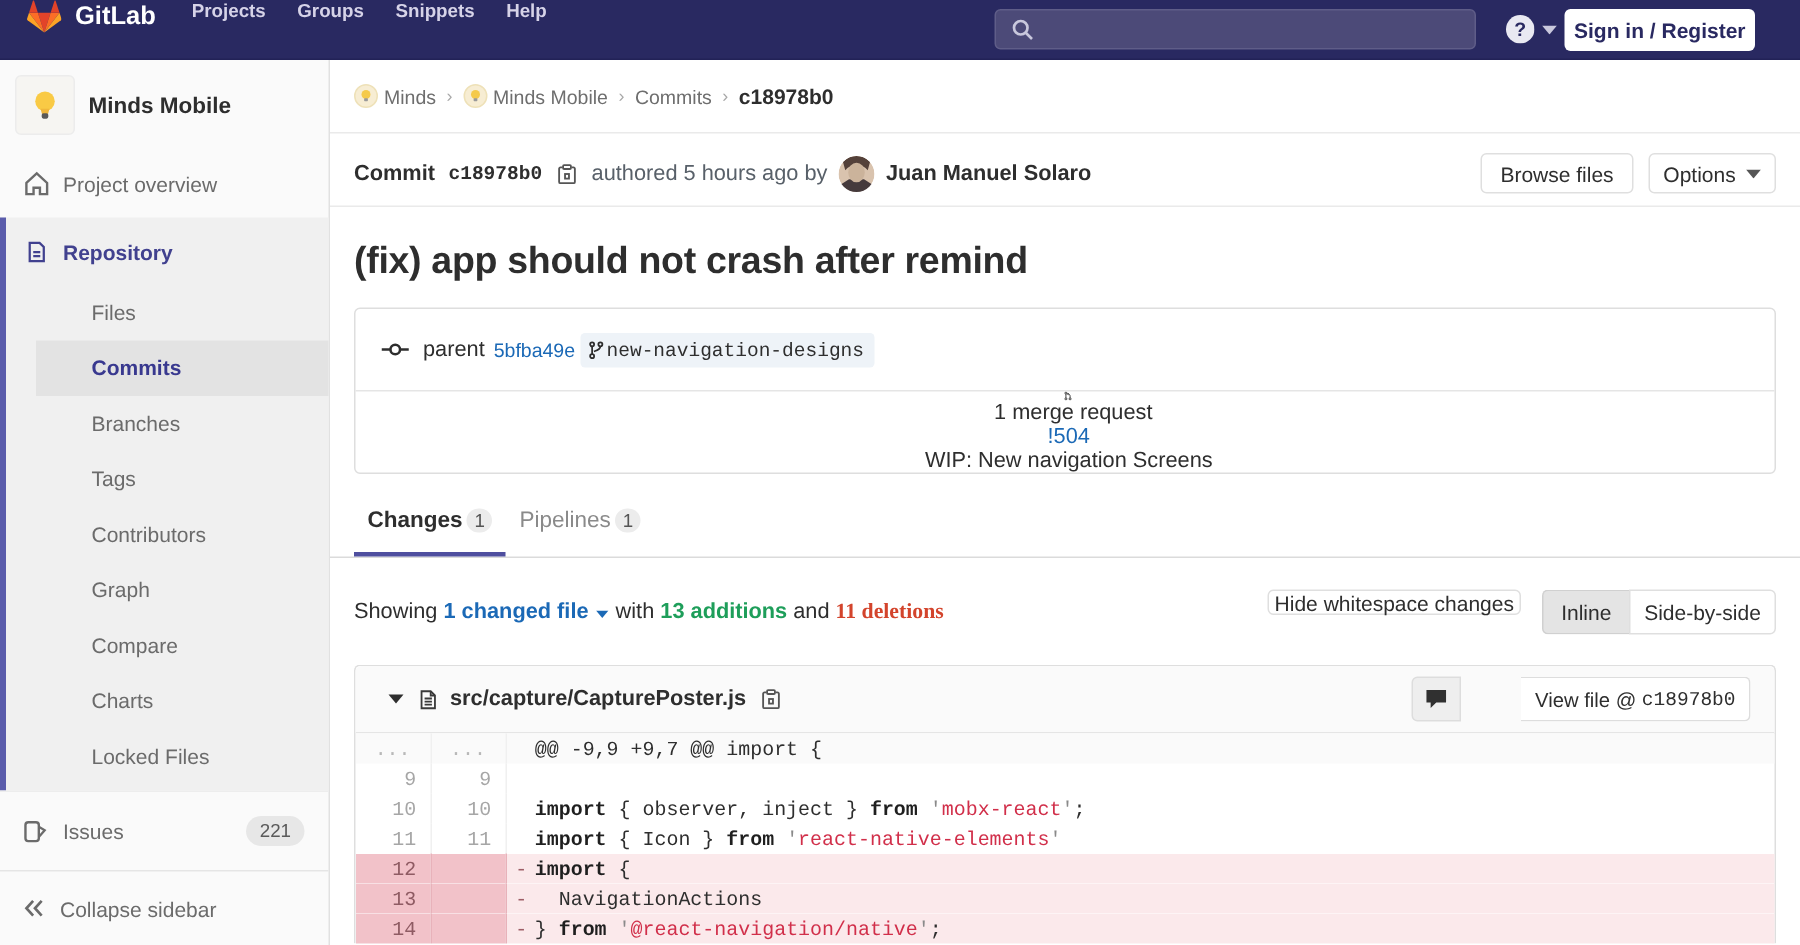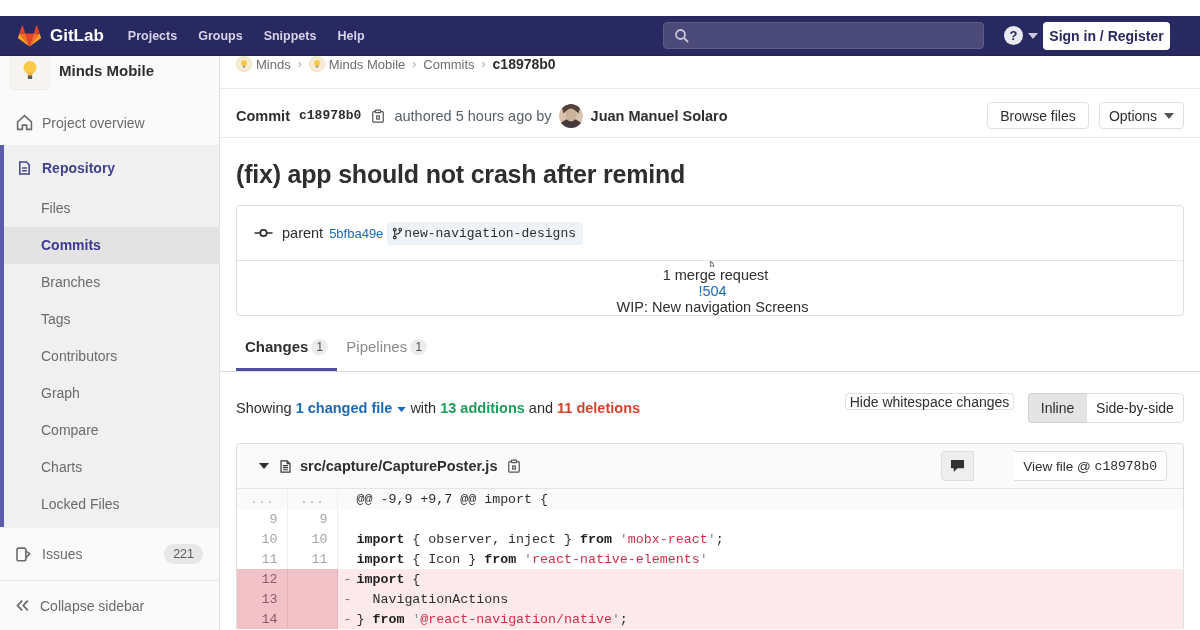--- a/index.html
+++ b/index.html
@@ -8,8 +8,8 @@
 .mono { font-family:"Liberation Mono", monospace; }
 
 
-.navbar { position:fixed; top:16px; left:0; width:1200px; height:40px; background:#292961;
-  display:flex; align-items:center; z-index:10; box-shadow:inset 0 -1px 0 #222257; }
+.navbar { position:fixed; top:0; left:0; width:1200px; height:40px; background:#292961;
+  display:flex; align-items:flex-start; z-index:10; box-shadow:inset 0 -1px 0 #222257; }
 .logo { display:flex; align-items:center; margin-left:18px; }
 .logo svg { width:23px; height:22px; }
 .logo .word { color:#fff; font-size:17px; font-weight:bold; margin-left:9px; }

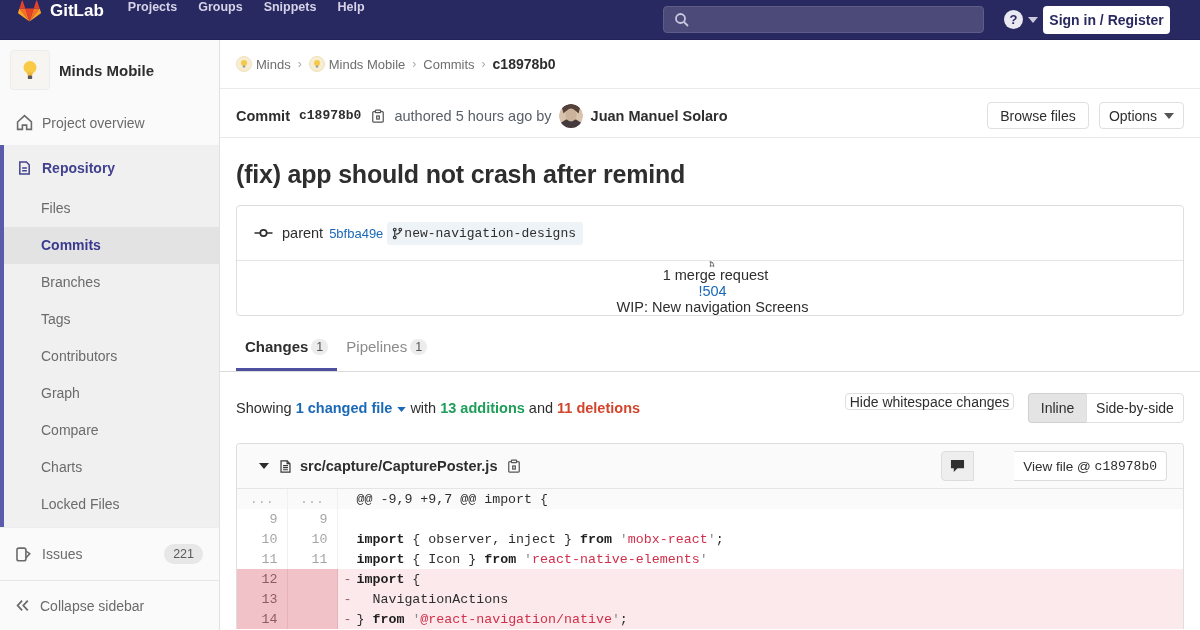--- a/index.html
+++ b/index.html
@@ -38,7 +38,7 @@
 .sec-head { display:flex; align-items:center; height:45px; padding-left:13px;
   color:#41418f; font-size:14px; font-weight:bold; }
 .sec-head svg { margin-right:10px; }
-.sub { display:block; height:37px; line-height:37px; padding-left:37px; color:#6b6b6b; font-size:14px; }
+.sub { display:block; height:37px; line-height:37px; padding-left:37px; color:#6b6b6b; font-size:14px;margin-left:20px; }
 .sub.active { background:#e3e3e3; color:#39398f; font-weight:bold; }
 .issues { display:flex; align-items:center; height:53px; padding:0 16px; border-top:1px solid #ededed;
   color:#6b6b6b; font-size:14px; }

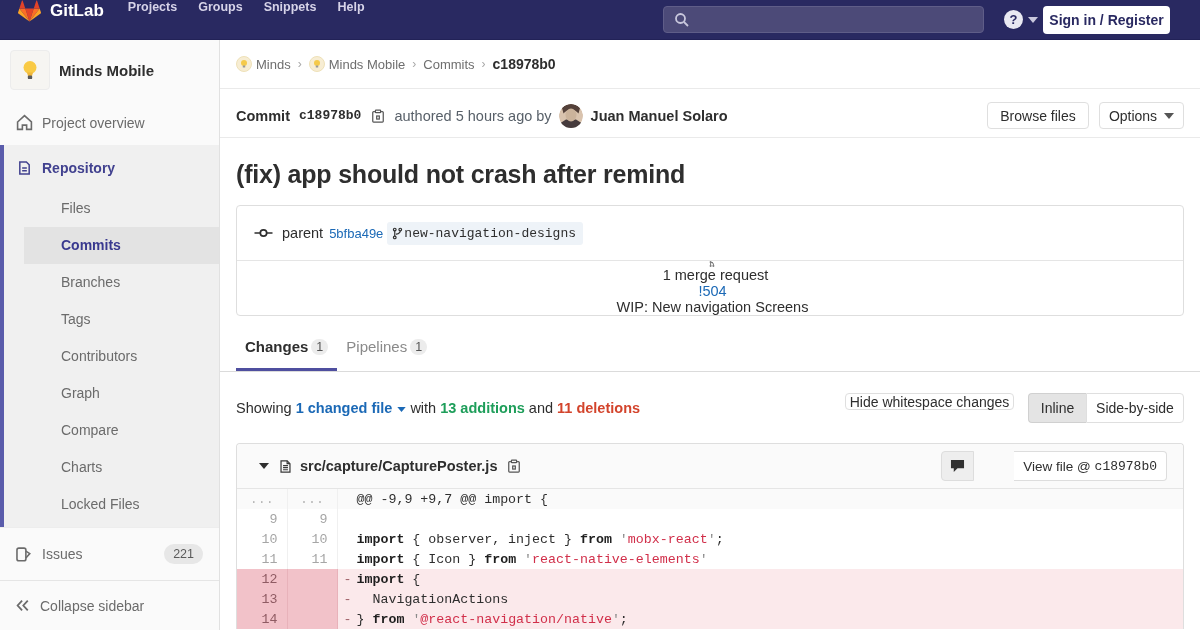--- a/index.html
+++ b/index.html
@@ -92,7 +92,7 @@
 .showing { display:flex; align-items:center; padding:0 16px; margin-top:21px; height:30px; font-size:14.5px; color:#2e2e2e;}
 .showing b.blue { color:#1b69b6; }
 .showing .grn { color:#1e9e5a; font-weight:bold; }
-.showing .red { color:#d3442c; font-weight:bold; }
+.showing .red { color:#d3442c; font-weight:bold;font-family:Liberation Serif, serif; }
 .showing .right { margin-left:auto; display:flex; }
 .seg { display:flex; margin-left:14px; }
 .seg .btn { border-radius:0; border-right-width:0; height:30px; }

